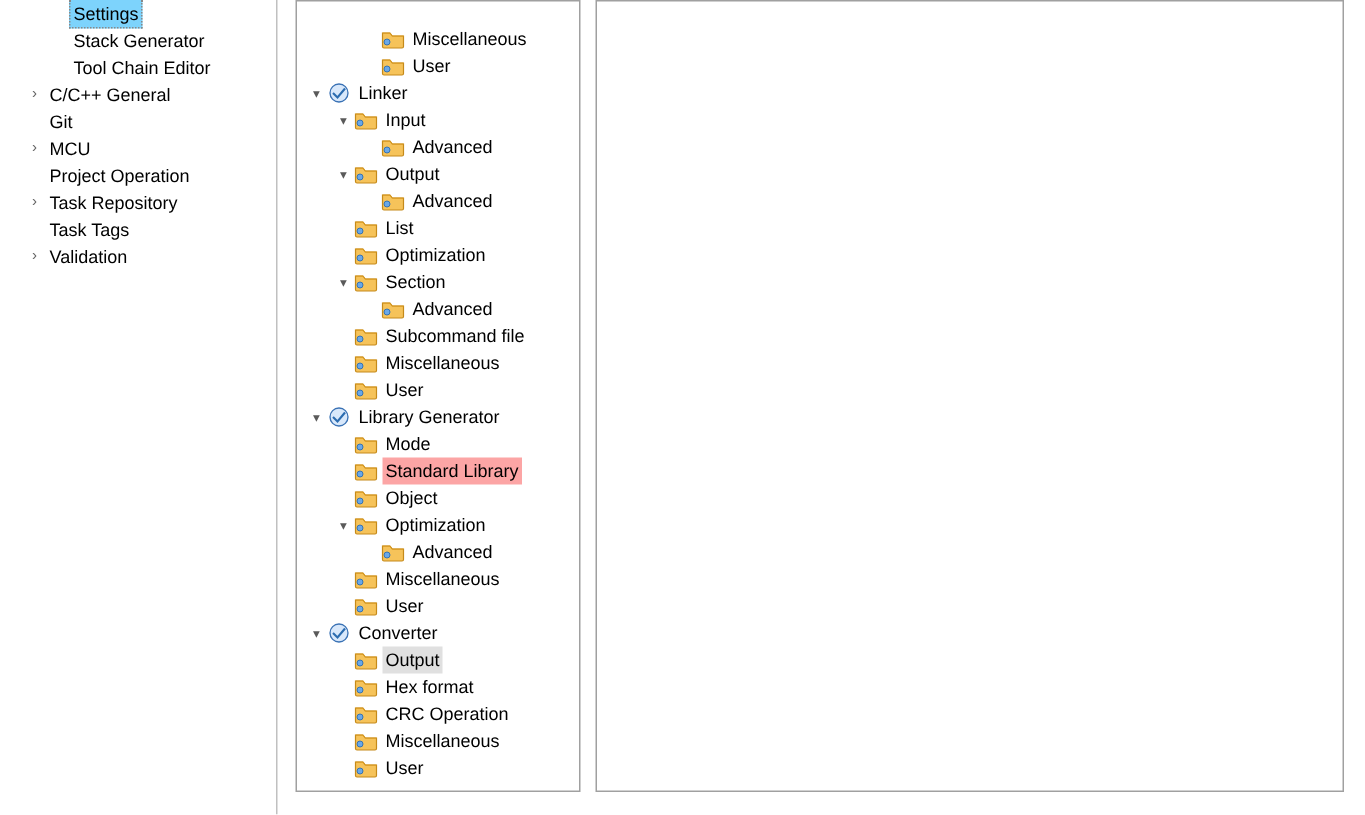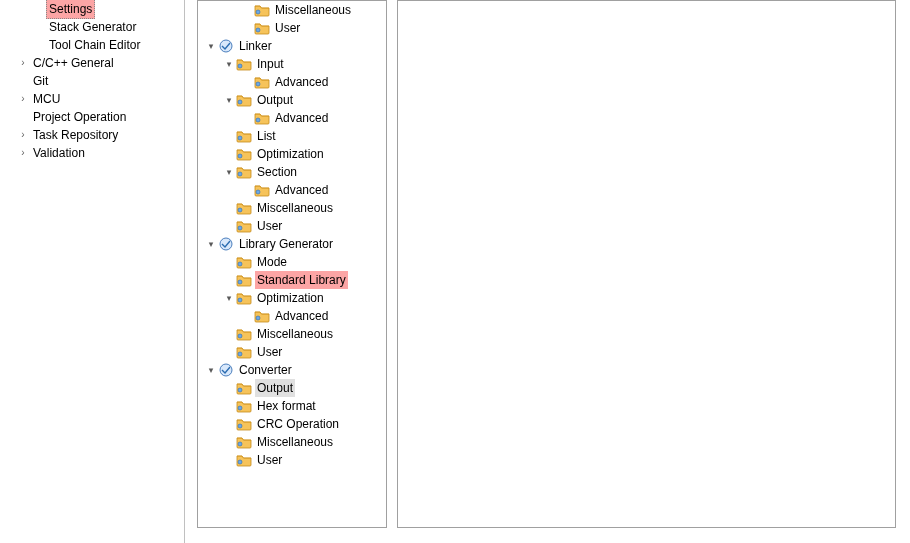--- a/index.html
+++ b/index.html
@@ -46,7 +46,7 @@
   }
   .left-row .label.selected {
     border: 1px dotted #888;
-    background: #fca5a5;
+    background: #7dd3fc;
     padding: 0 2px;
   }
 

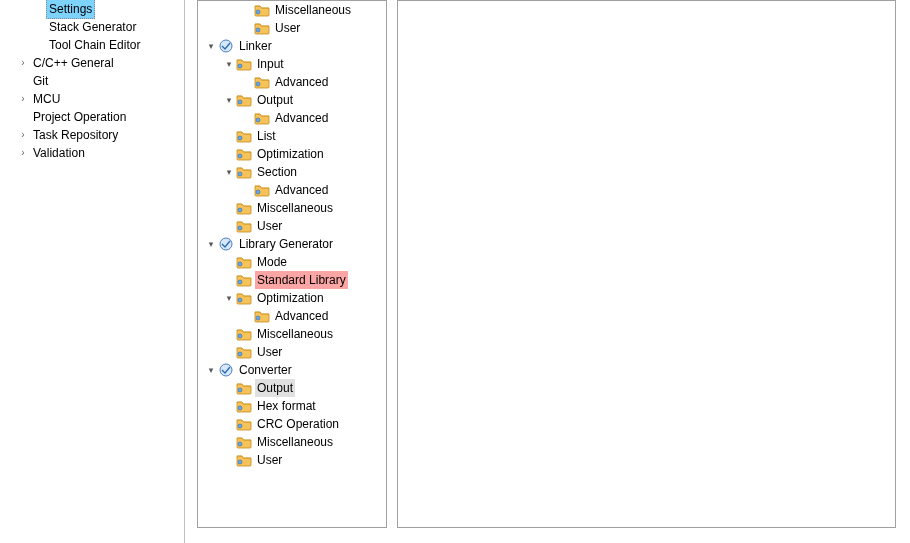--- a/index.html
+++ b/index.html
@@ -63,7 +63,7 @@
     height: 528px;
     overflow: hidden;
     box-sizing: border-box;
-    padding-top: 0;
+    padding-top: 16px;
   }
   .detail-box {
     flex: 1;

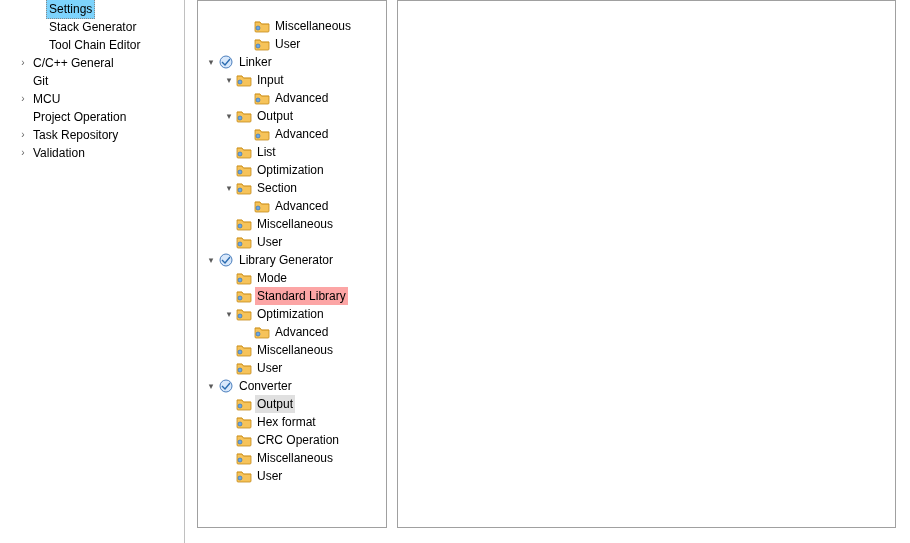--- a/index.html
+++ b/index.html
@@ -163,6 +163,10 @@
         <span class="label">Task Repository</span>
       </div>
       <div class="left-row">
+        <span class="sp indent1" style="display: inline-block; width: 30px;"></span>
+        <span class="label">Task Tags</span>
+      </div>
+      <div class="left-row">
         <span class="sp indent1" style="display: inline-block; width: 16px;"></span>
         <span class="twisty" style="transform: none;">›</span>
         <span class="label">Validation</span>

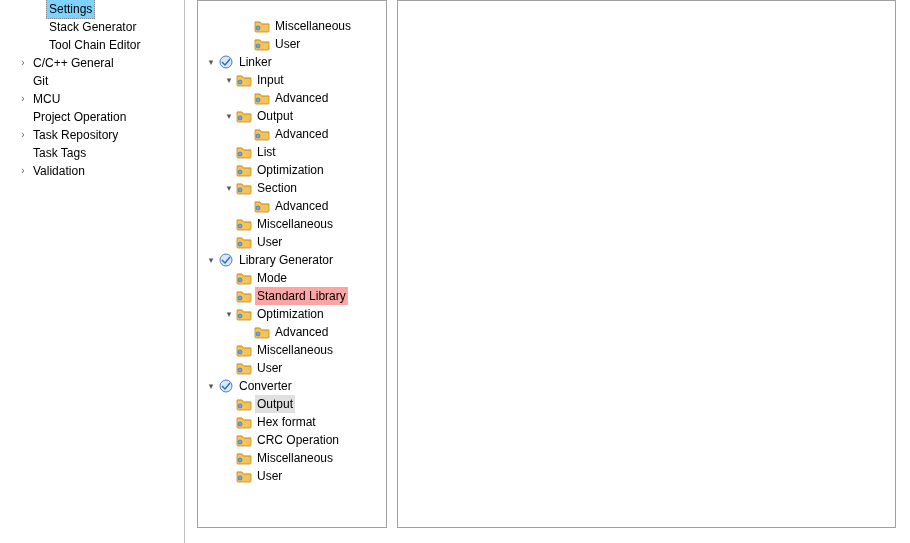--- a/index.html
+++ b/index.html
@@ -293,6 +293,16 @@
               <use href="#ic-folder"></use>
             </svg>
           </span>
+          <span class="lbl">Subcommand file</span>
+        </div>
+        <div class="node">
+          <span class="sp" style="width: 24px;"></span>
+          <span class="twisty">&nbsp;</span>
+          <span class="icon">
+            <svg viewBox="0 0 16 16">
+              <use href="#ic-folder"></use>
+            </svg>
+          </span>
           <span class="lbl">Miscellaneous</span>
         </div>
         <div class="node">

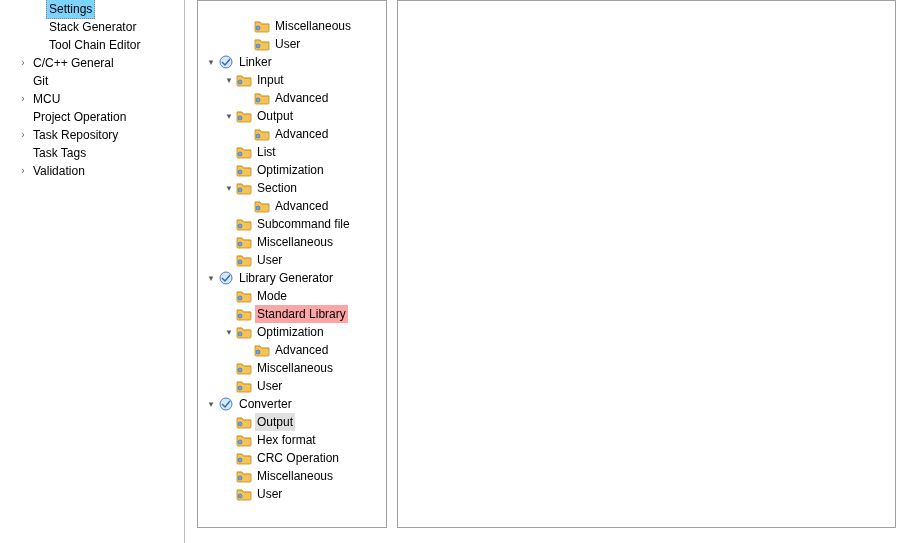--- a/index.html
+++ b/index.html
@@ -347,6 +347,16 @@
         </div>
         <div class="node">
           <span class="sp" style="width: 24px;"></span>
+          <span class="twisty">&nbsp;</span>
+          <span class="icon">
+            <svg viewBox="0 0 16 16">
+              <use href="#ic-folder"></use>
+            </svg>
+          </span>
+          <span class="lbl">Object</span>
+        </div>
+        <div class="node">
+          <span class="sp" style="width: 24px;"></span>
           <span class="twisty">▾</span>
           <span class="icon">
             <svg viewBox="0 0 16 16">

